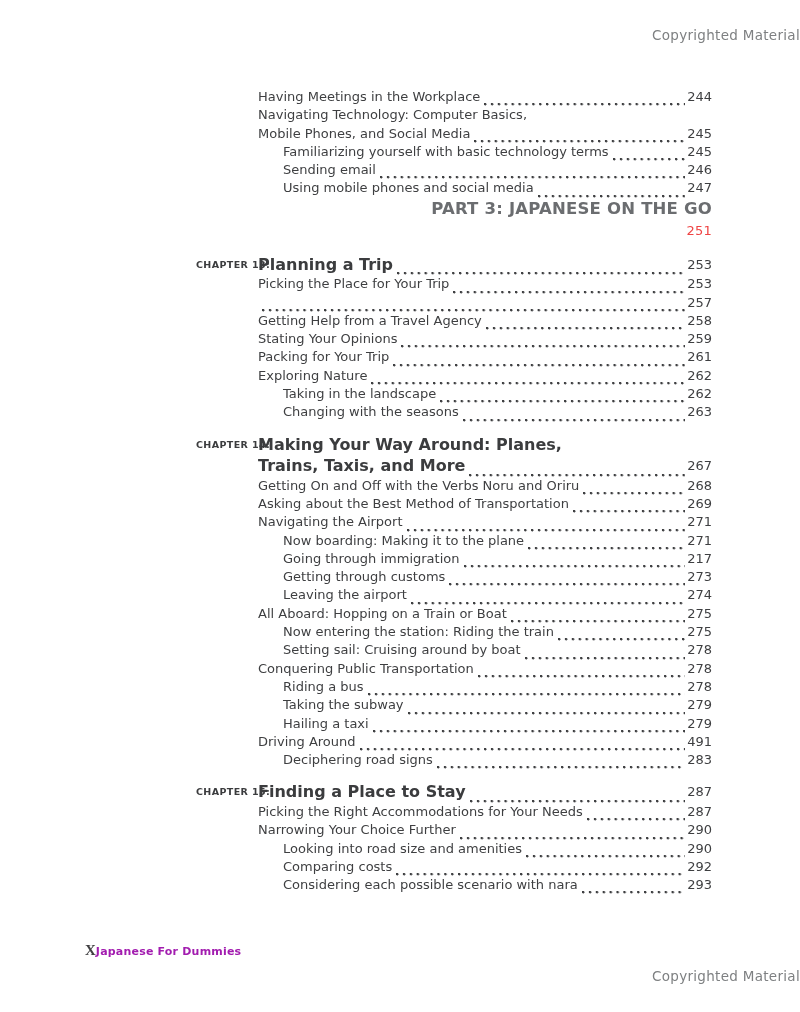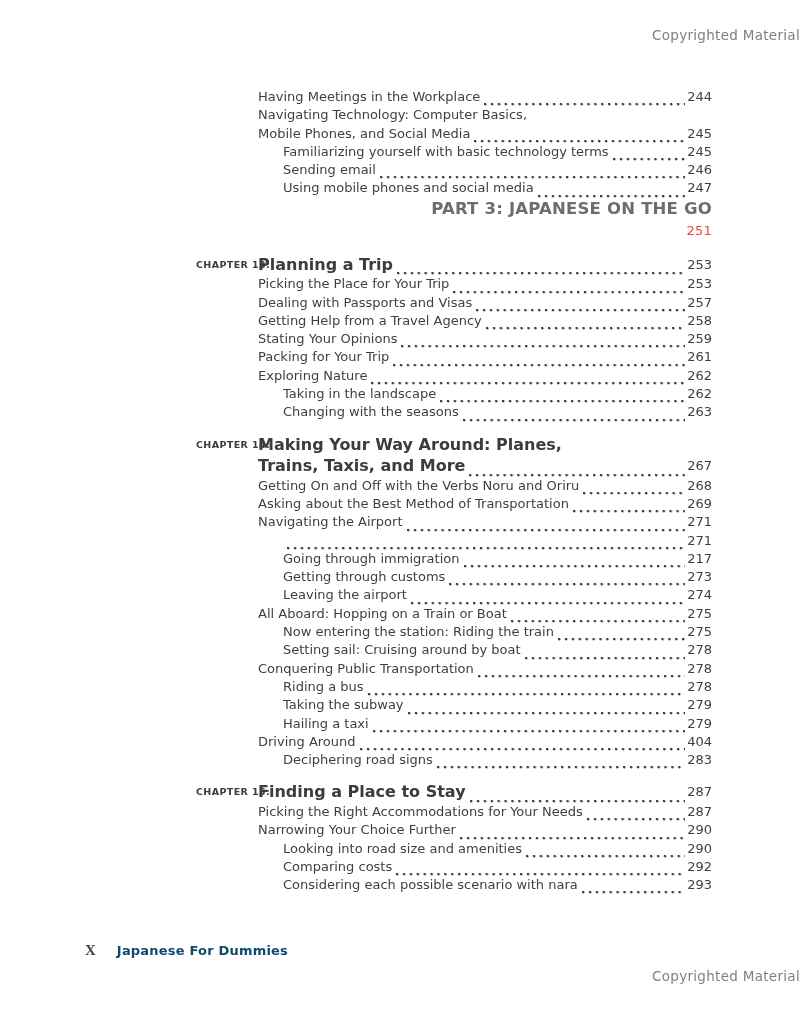--- a/index.html
+++ b/index.html
@@ -165,7 +165,6 @@
       <span class="page">253</span>
     </div>
     <div class="row lvl1">
-      <span class="text">Dealing with Passports and Visas</span>
       <span class="leader"></span>
       <span class="page">257</span>
     </div>

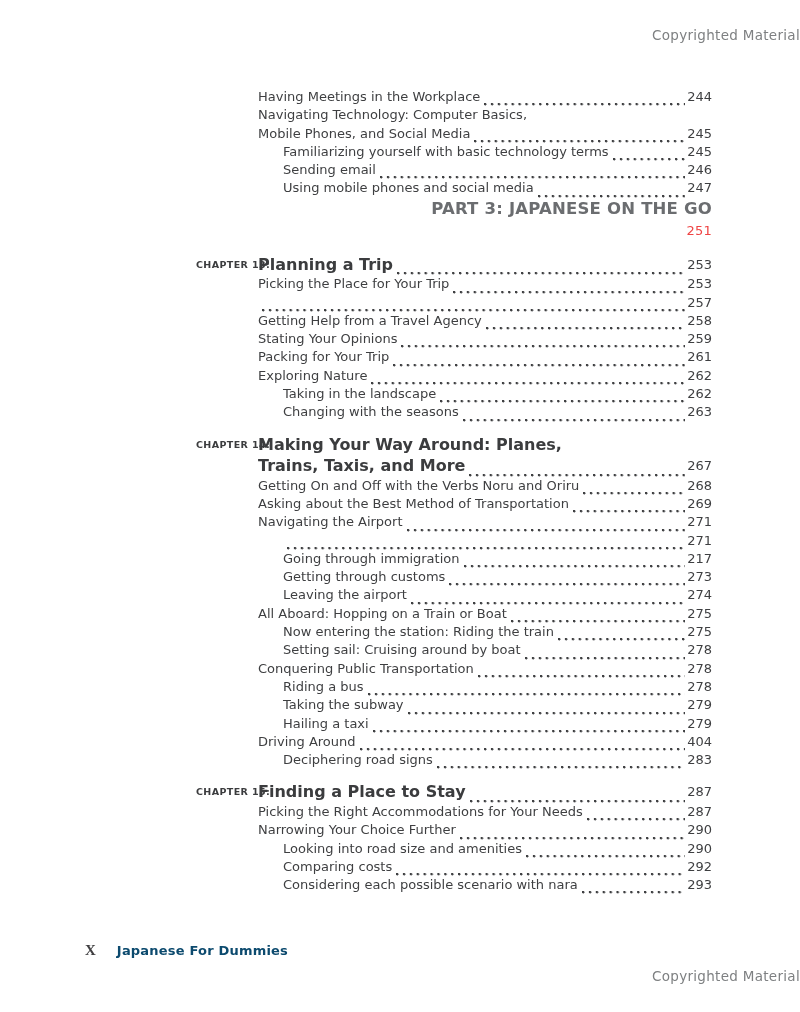--- a/index.html
+++ b/index.html
@@ -223,6 +223,7 @@
       <span class="page">271</span>
     </div>
     <div class="row lvl2">
+      <span class="text">Now boarding: Making it to the plane</span>
       <span class="leader"></span>
       <span class="page">271</span>
     </div>

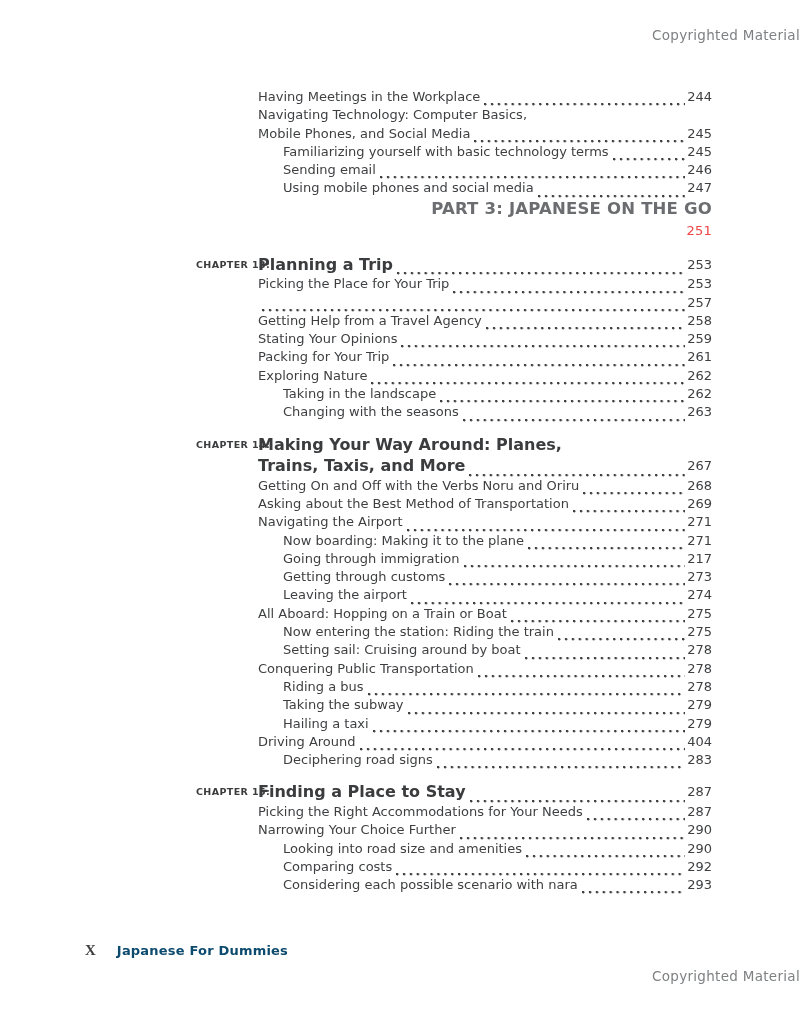--- a/index.html
+++ b/index.html
@@ -280,7 +280,7 @@
     <div class="row lvl1">
       <span class="text">Driving Around</span>
       <span class="leader"></span>
-      <span class="page">404</span>
+      <span class="page">491</span>
     </div>
     <div class="row lvl2">
       <span class="text">Deciphering road signs</span>

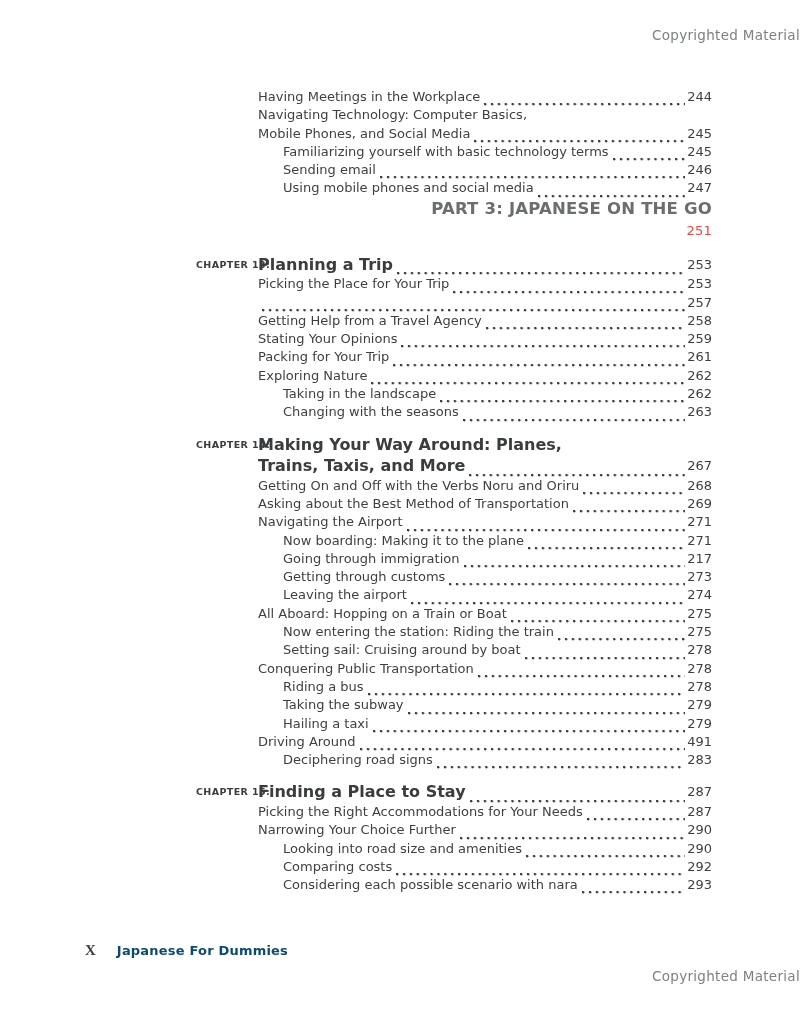--- a/index.html
+++ b/index.html
@@ -107,10 +107,9 @@
     color: #414042;
   }
   .book-title {
-    margin-left: 21px;
-    font-size: 13px;
-    font-weight: bold;
-    color: #0c4a6e;
+    font-size: 11px;
+    font-weight: bold;
+    color: #a21caf;
     letter-spacing: 0.2px;
   }
 </style>

